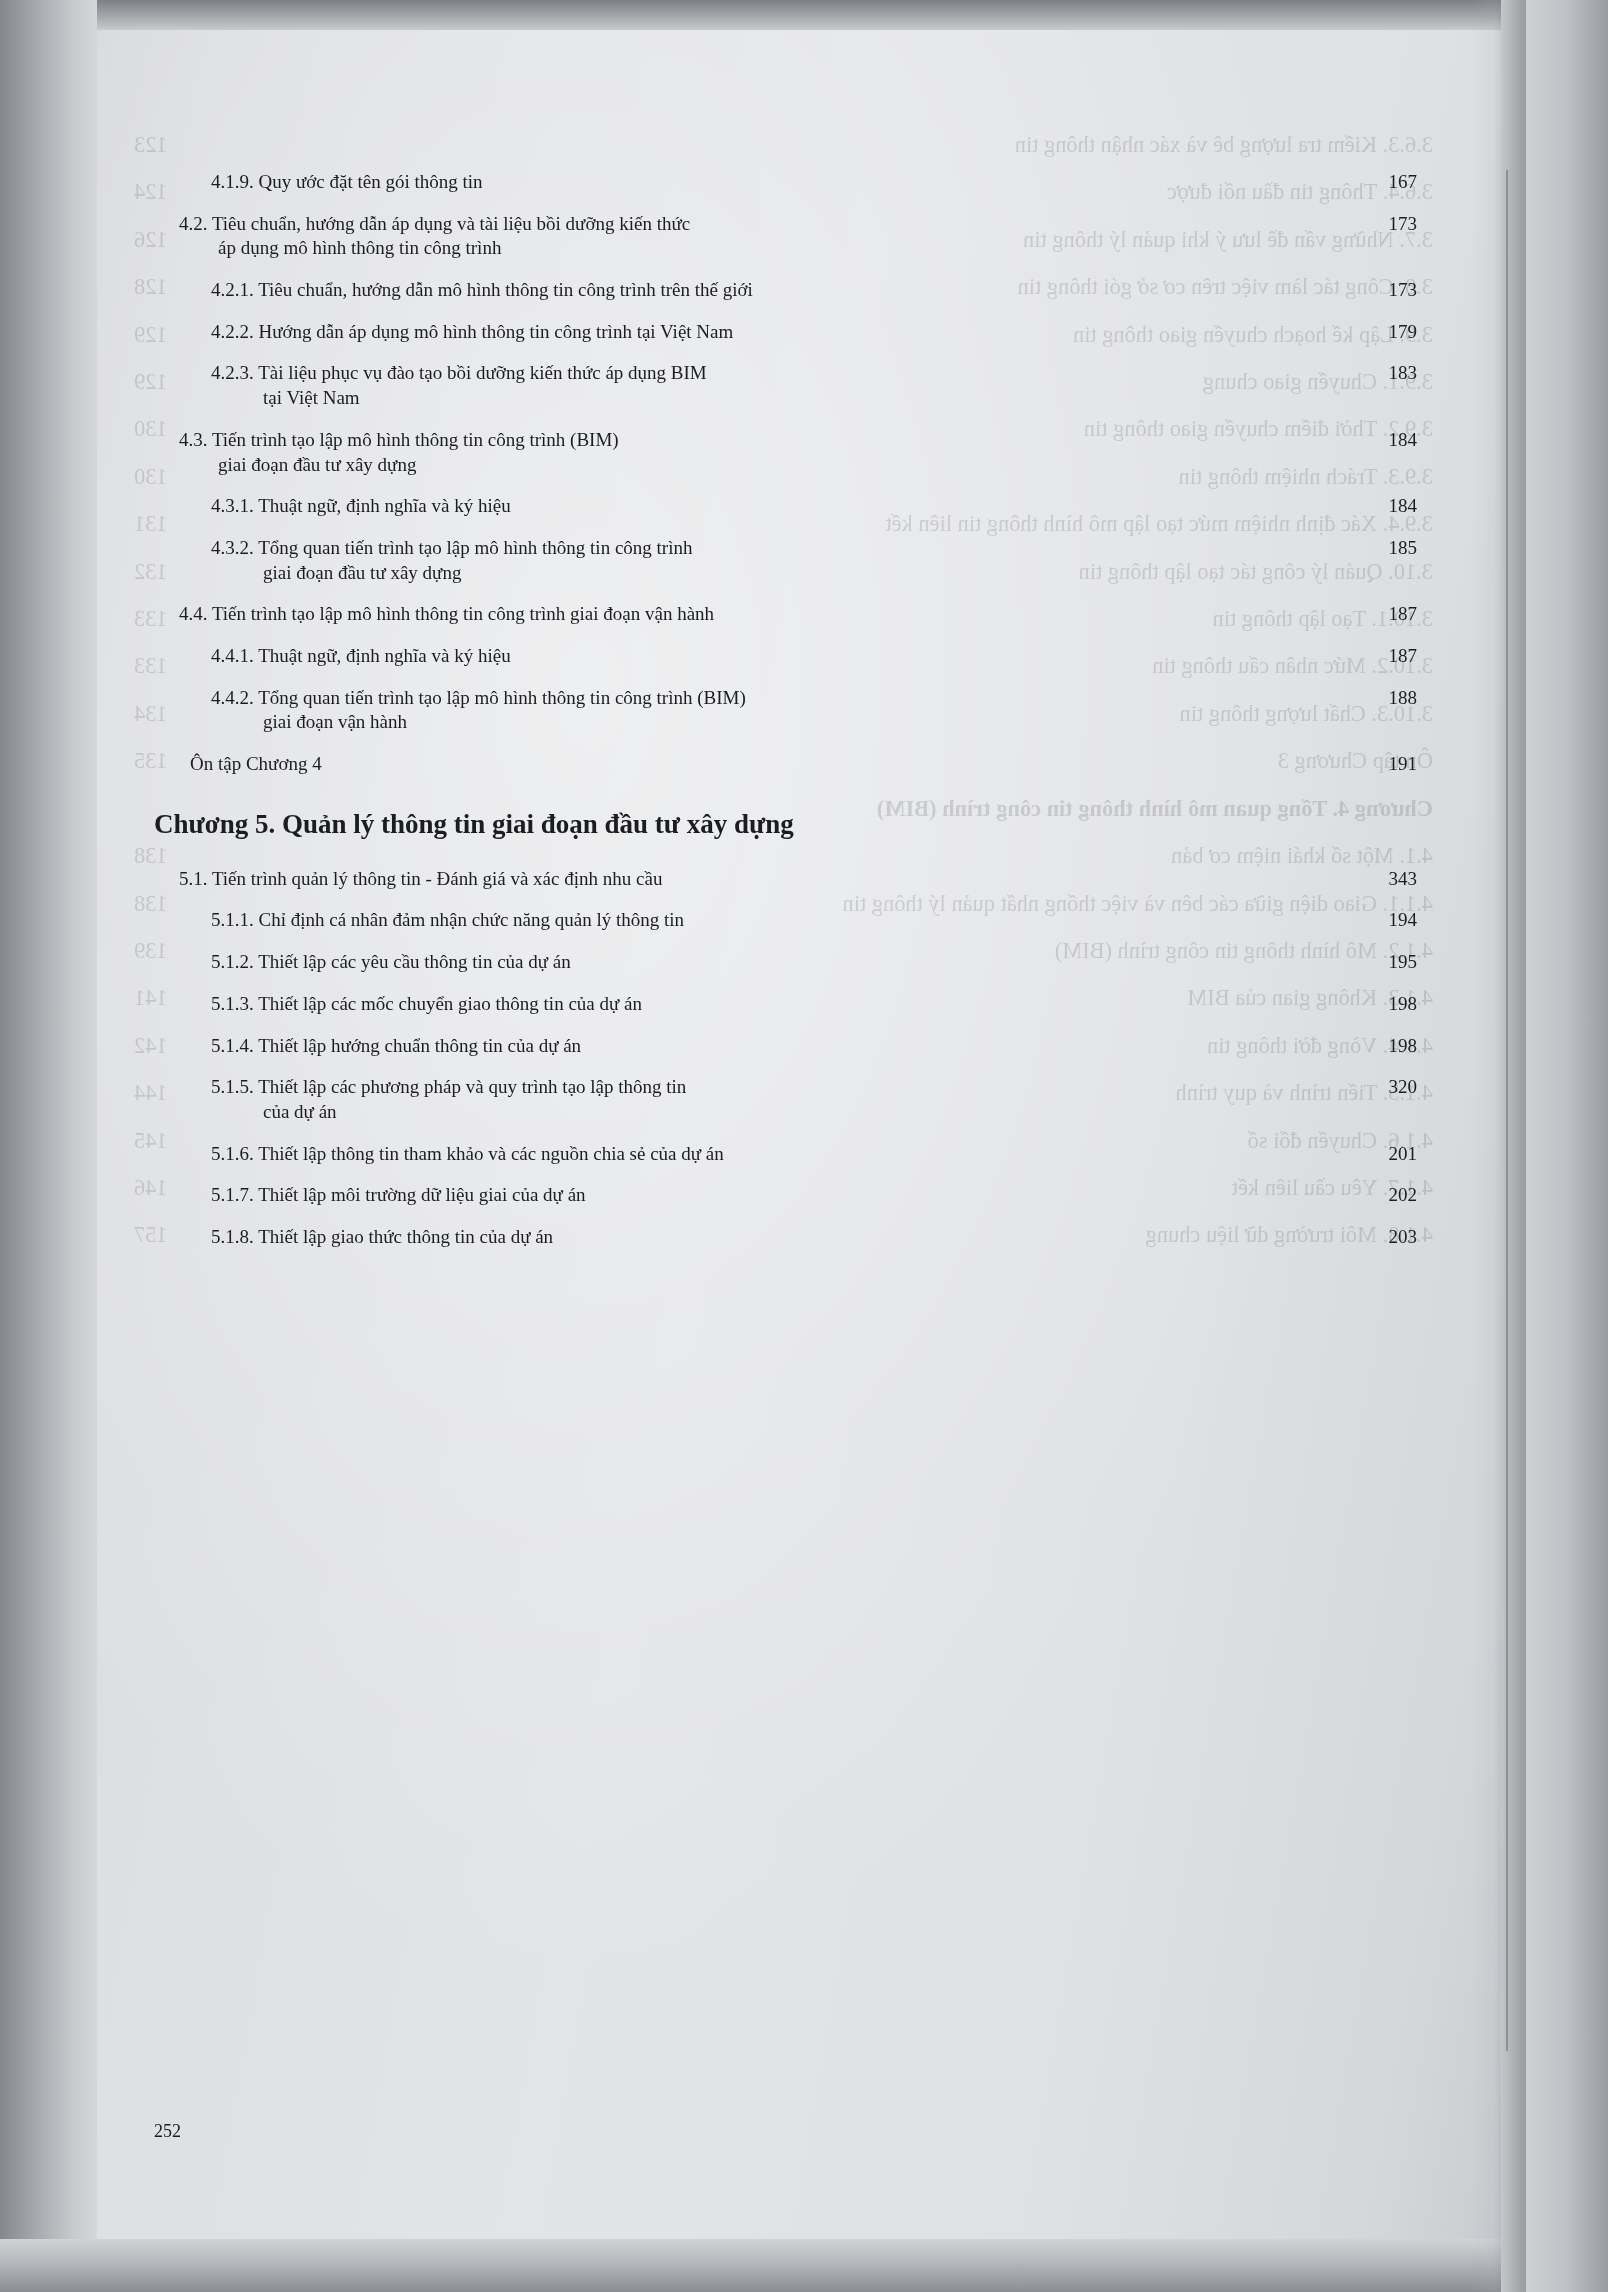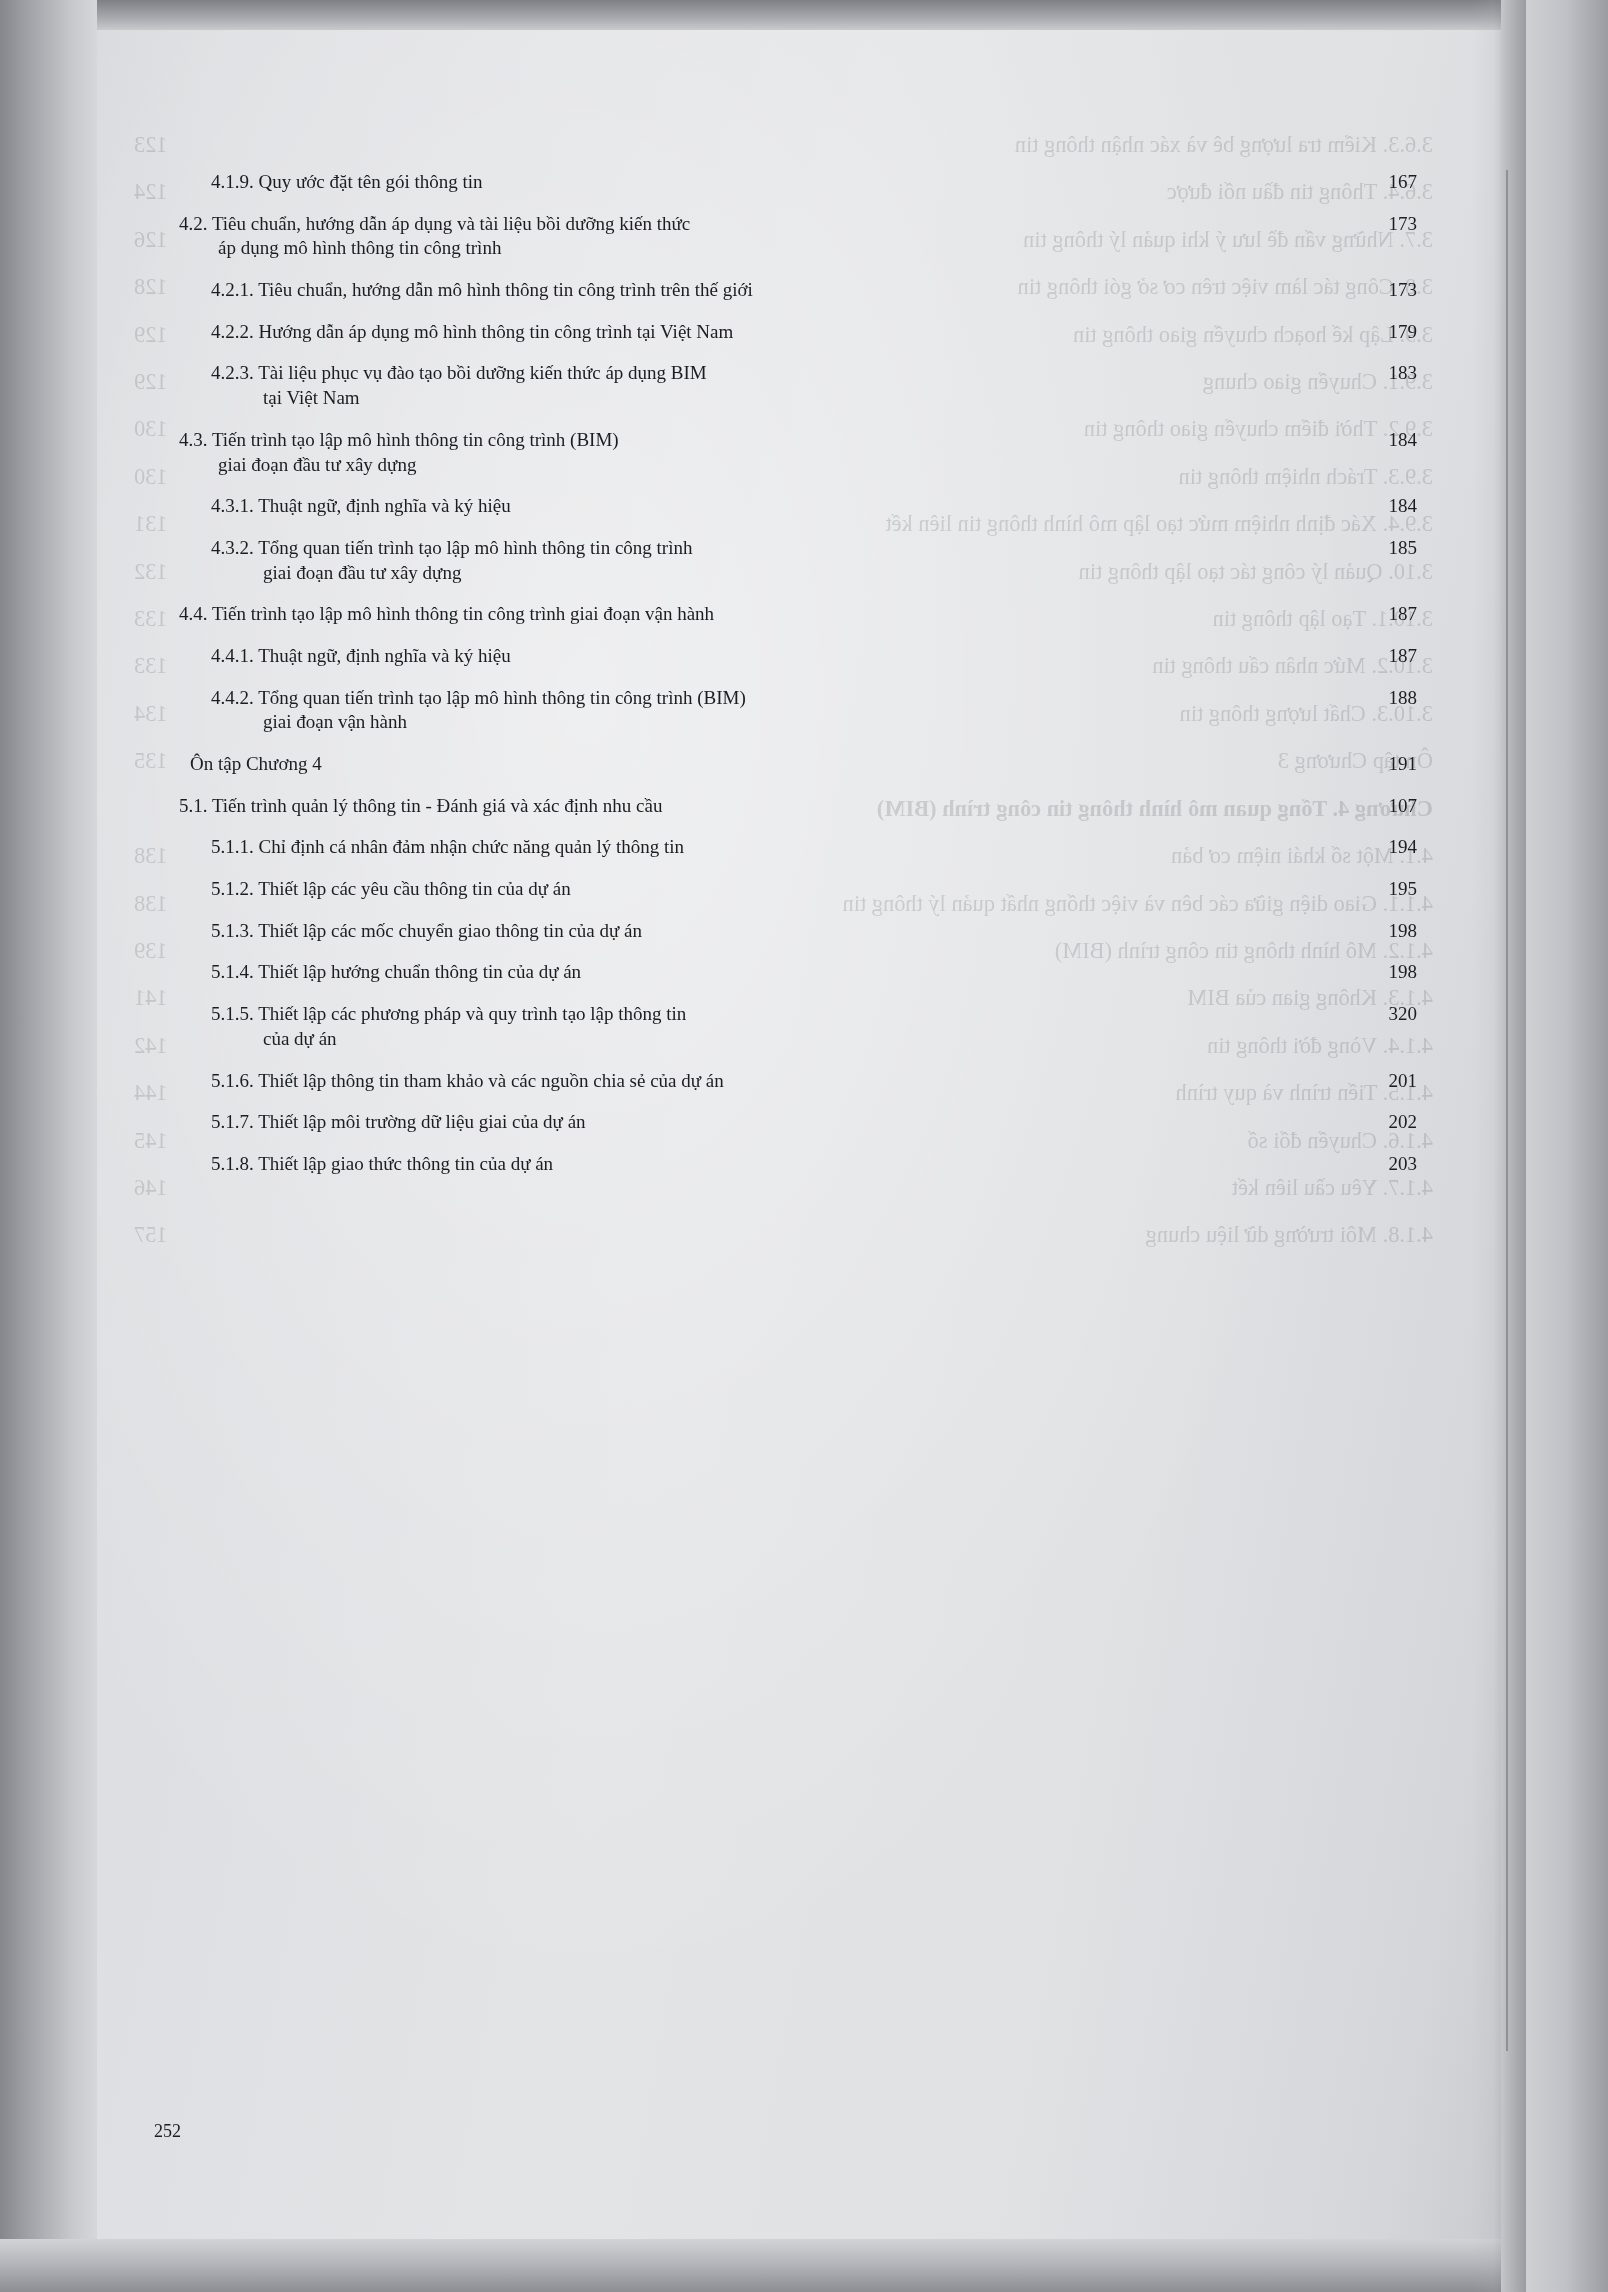--- a/index.html
+++ b/index.html
@@ -298,6 +298,9 @@
         </div>
       </div>
 
+    <div class="toc-row chapter-row">
+      <div class="toc-text">Chương 5. Quản lý thông tin giai đoạn đầu tư xây dựng</div>
+    </div>
 
     <div id="toc-list-2">
         <div class="toc-row lvl1">

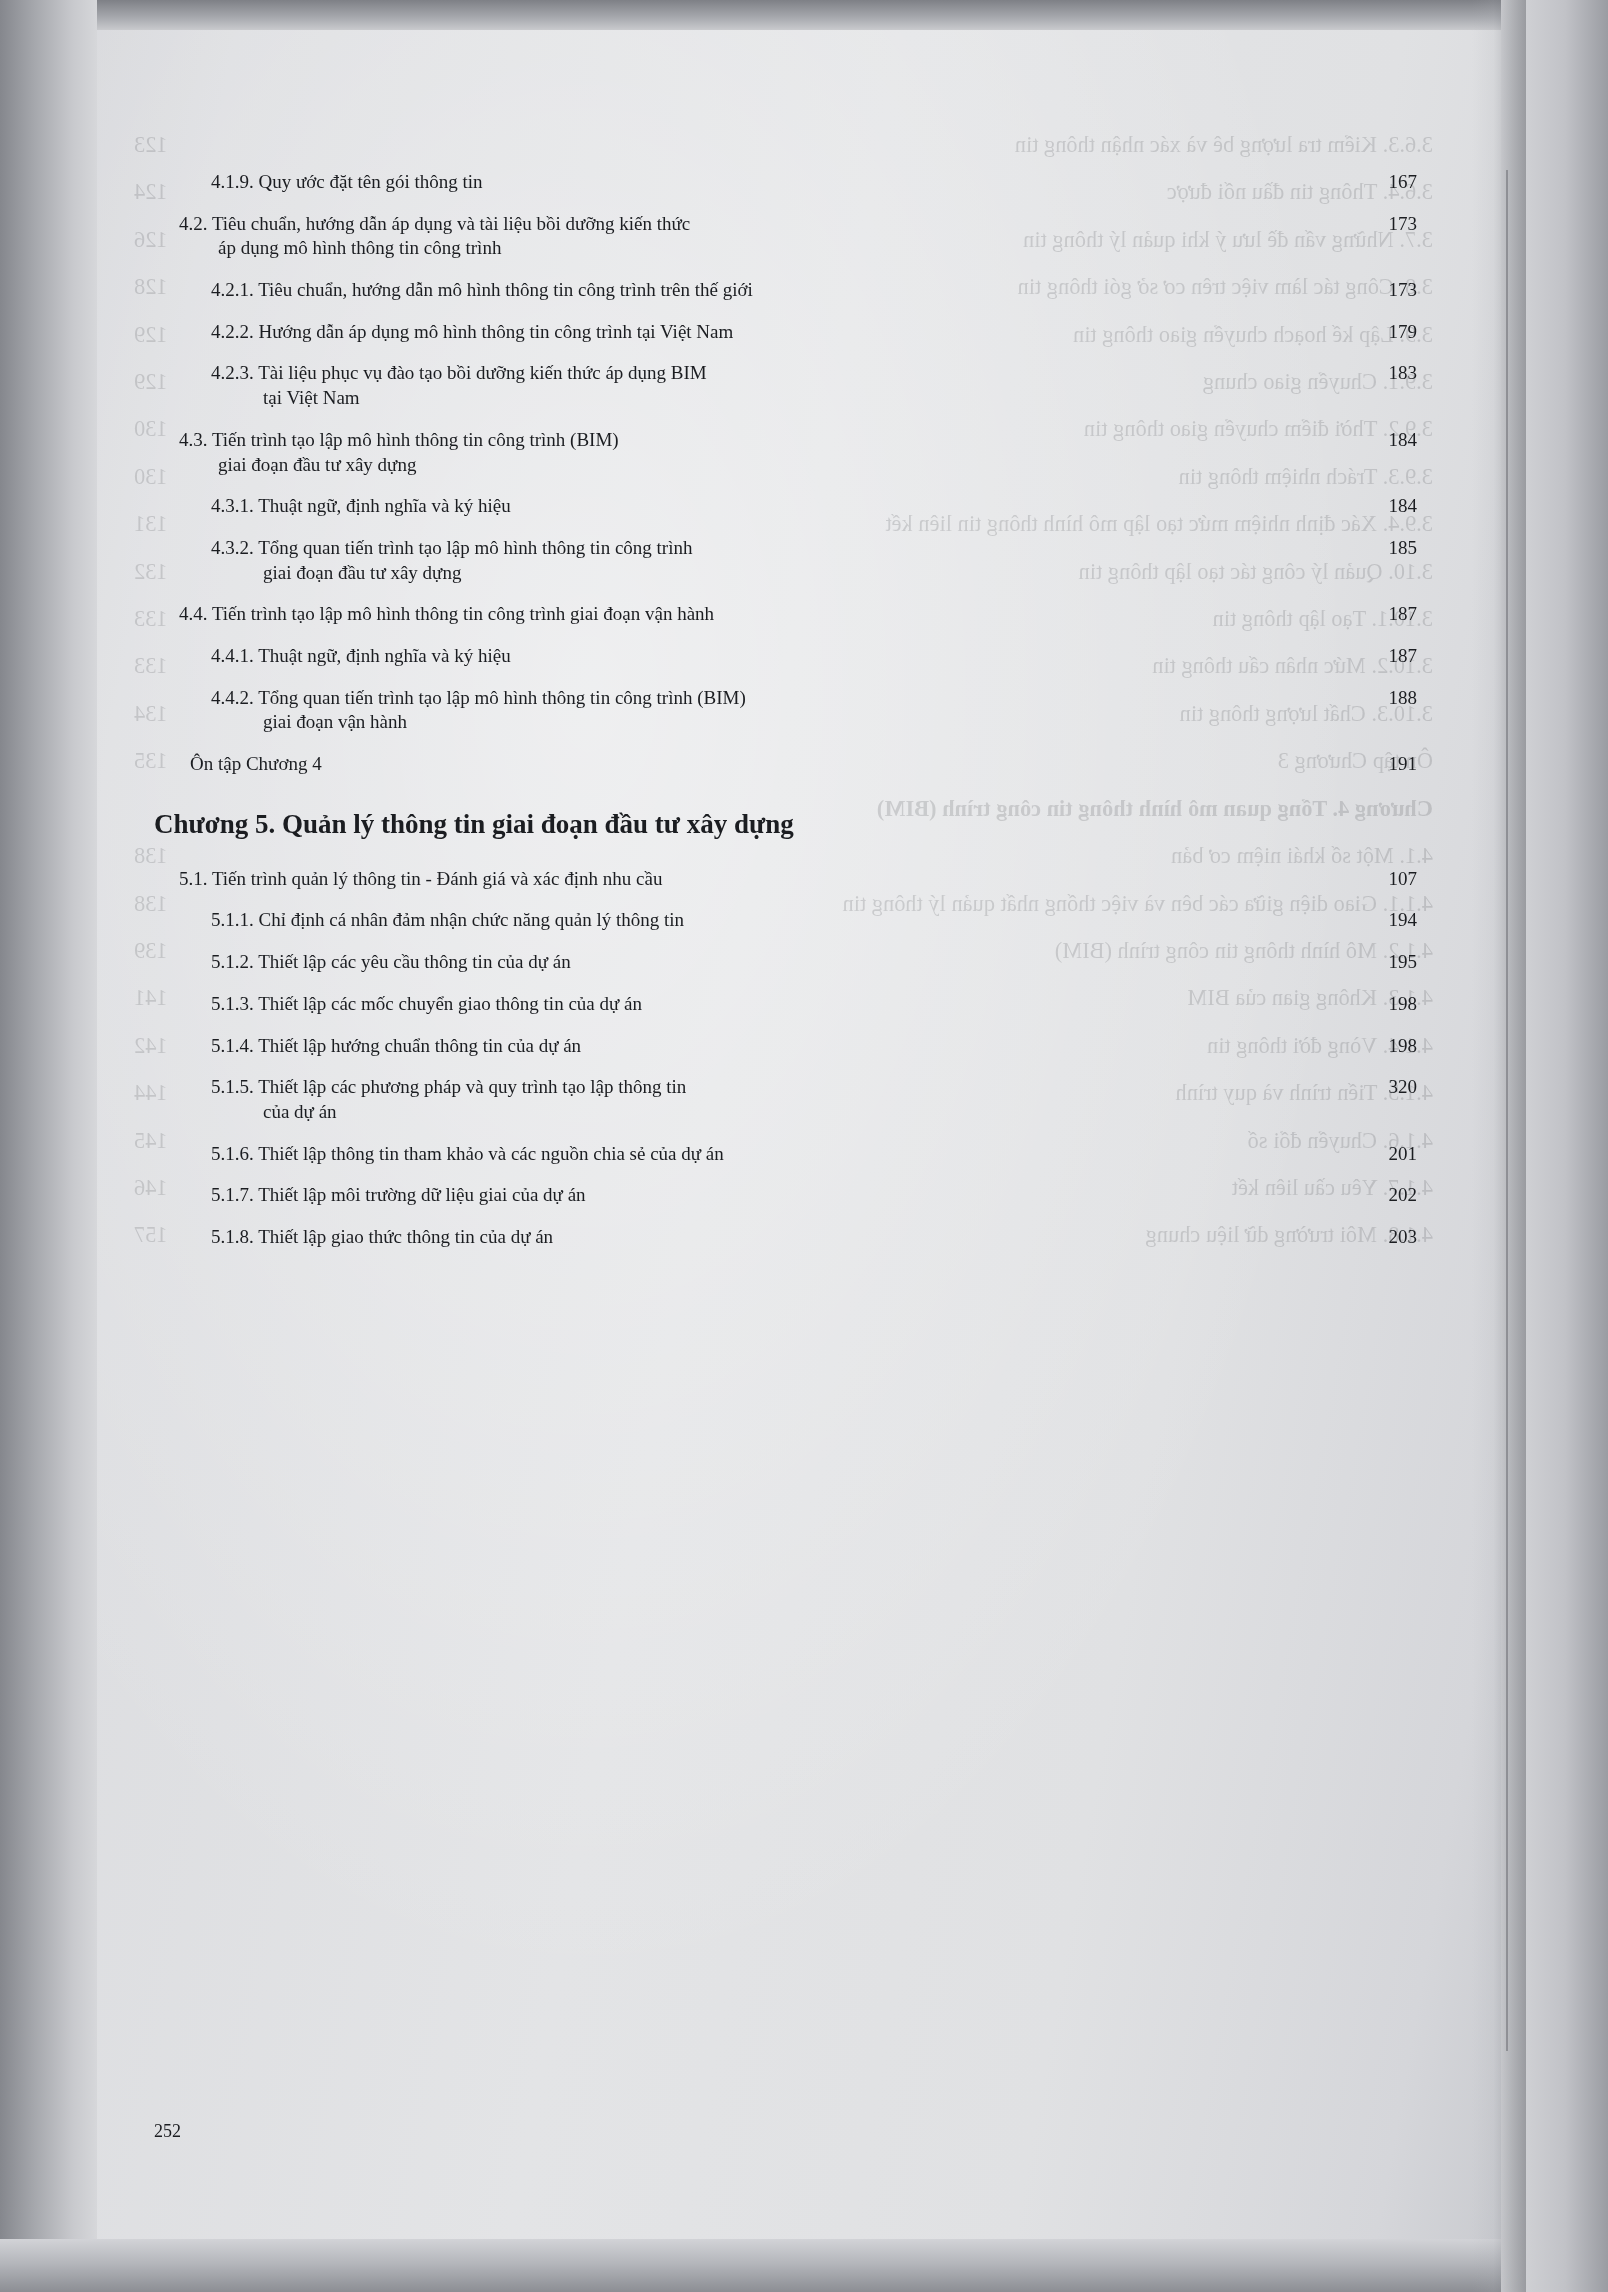--- a/index.html
+++ b/index.html
@@ -305,7 +305,7 @@
     <div id="toc-list-2">
         <div class="toc-row lvl1">
           <div class="toc-text">5.1. Tiến trình quản lý thông tin - Đánh giá và xác định nhu cầu</div>
-          <div class="toc-page">107</div>
+          <div class="toc-page">343</div>
         </div>
         <div class="toc-row lvl2">
           <div class="toc-text">5.1.1. Chỉ định cá nhân đảm nhận chức năng quản lý thông tin</div>

